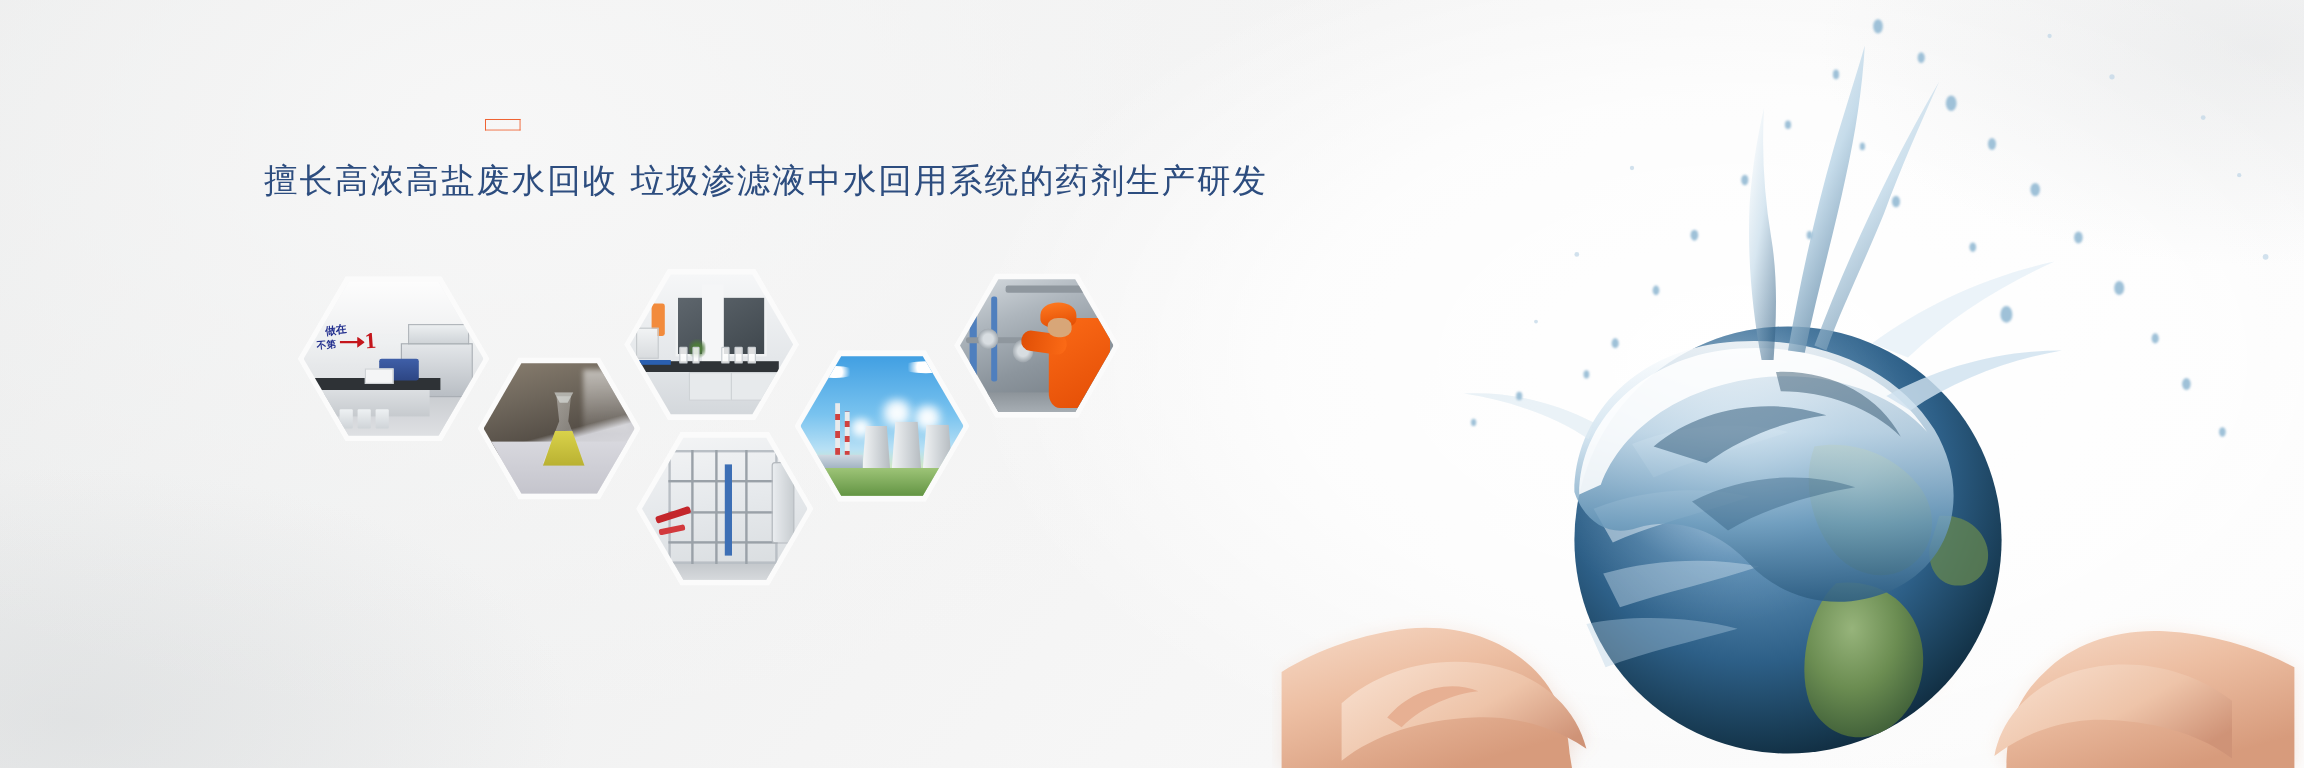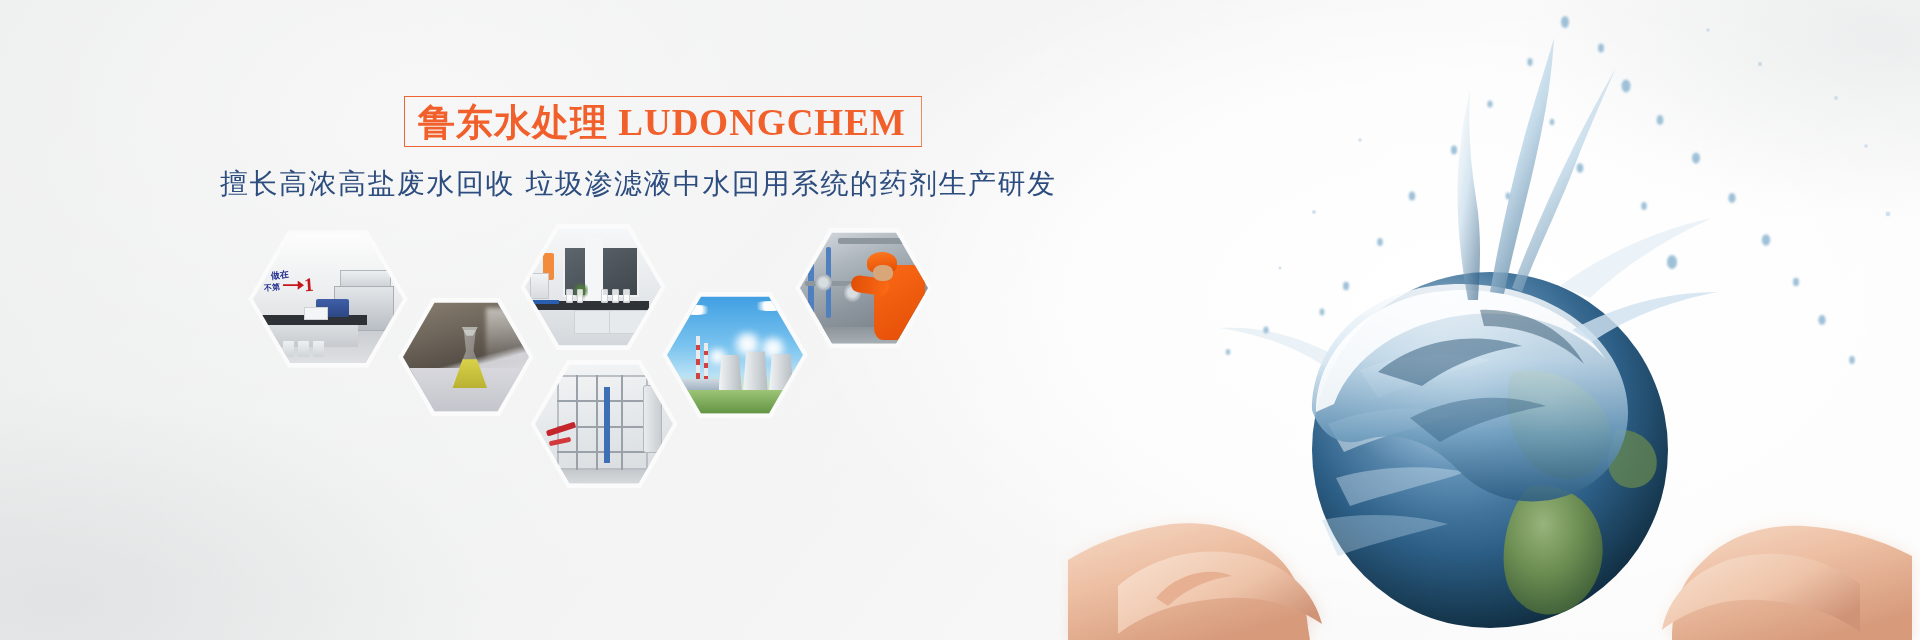--- a/index.html
+++ b/index.html
@@ -216,7 +216,6 @@
     <div class="title-wrap">
       <span class="brk-tl" style="border-color: rgb(239, 99, 51);"></span>
       <span class="brk-br" style="border-color: rgb(239, 99, 51);"></span>
-      <div id="title" style="color: rgb(241, 95, 43);">鲁东水处理 LUDONGCHEM</div>
     </div>
 
     <div id="subtitle" style="color: rgb(45, 77, 127);">擅长高浓高盐废水回收 垃圾渗滤液中水回用系统的药剂生产研发</div>

